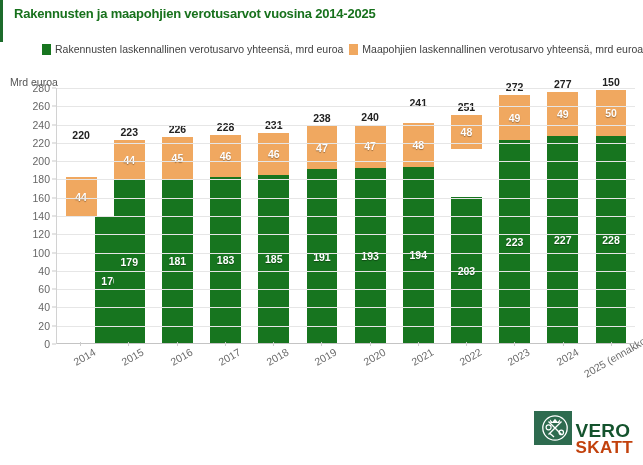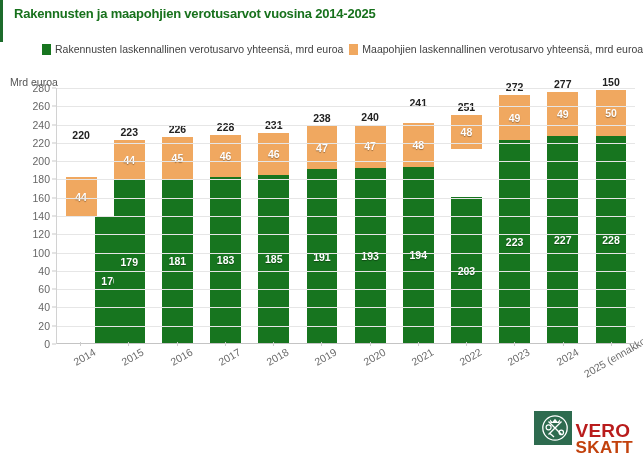--- a/index.html
+++ b/index.html
@@ -237,7 +237,7 @@
   #logo-vero {
     font-size: 19px;
     font-weight: bold;
-    color: #b91c1c;
+    color: #14532d;
     letter-spacing: 0.2px;
     margin-top: 22px;
   }

